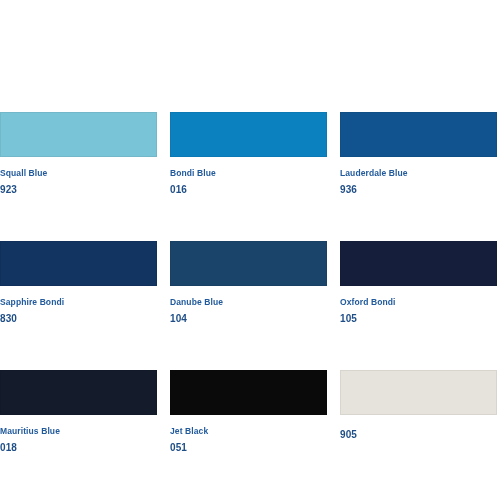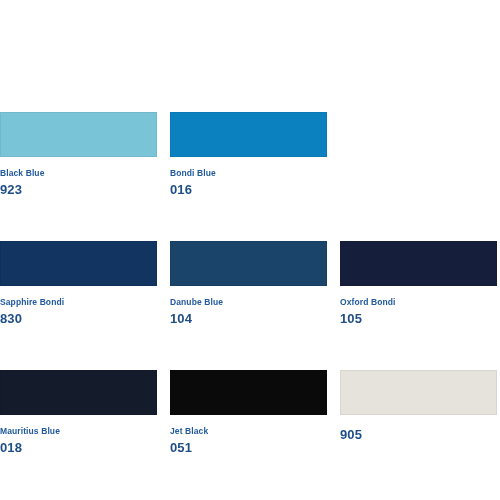--- a/index.html
+++ b/index.html
@@ -79,7 +79,7 @@
         <div class="swatch-cell">
           <div class="swatch-chip" style="background: rgb(122, 196, 215);"></div>
           <div class="swatch-caption">
-            <span class="swatch-name">Black Blue</span>
+            <span class="swatch-name">Squall Blue</span>
             <span class="swatch-code">923</span>
           </div>
         </div>

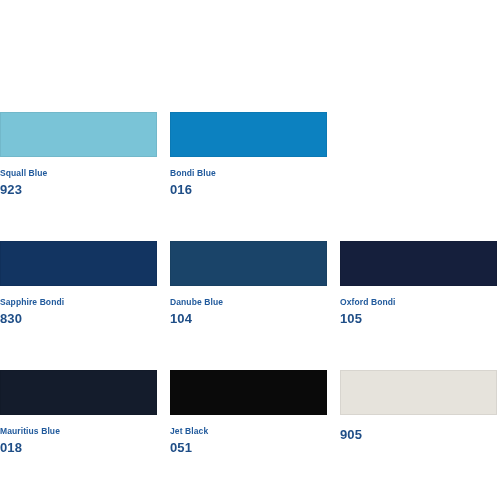--- a/index.html
+++ b/index.html
@@ -90,6 +90,13 @@
             <span class="swatch-code">016</span>
           </div>
         </div>
+        <div class="swatch-cell">
+          <div class="swatch-chip" style="background: rgb(17, 83, 143);"></div>
+          <div class="swatch-caption">
+            <span class="swatch-name">Lauderdale Blue</span>
+            <span class="swatch-code">936</span>
+          </div>
+        </div>
       </div>
       <div class="swatch-row">
         <div class="swatch-cell">

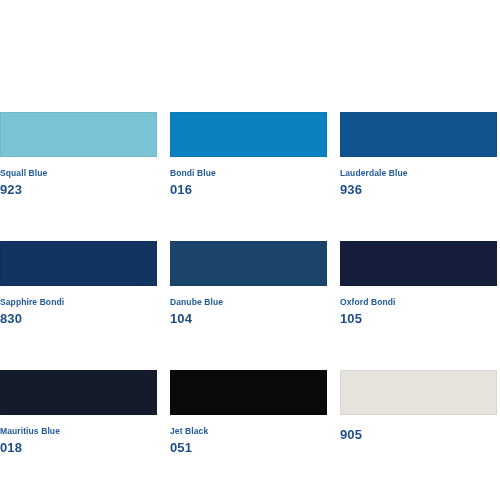--- a/index.html
+++ b/index.html
@@ -64,7 +64,7 @@
   .swatch-code {
     display: block;
     margin-top: 3px;
-    font-size: 13px;
+    font-size: 10px;
     font-weight: bold;
     color: #1f4e87;
     letter-spacing: 0.1px;

